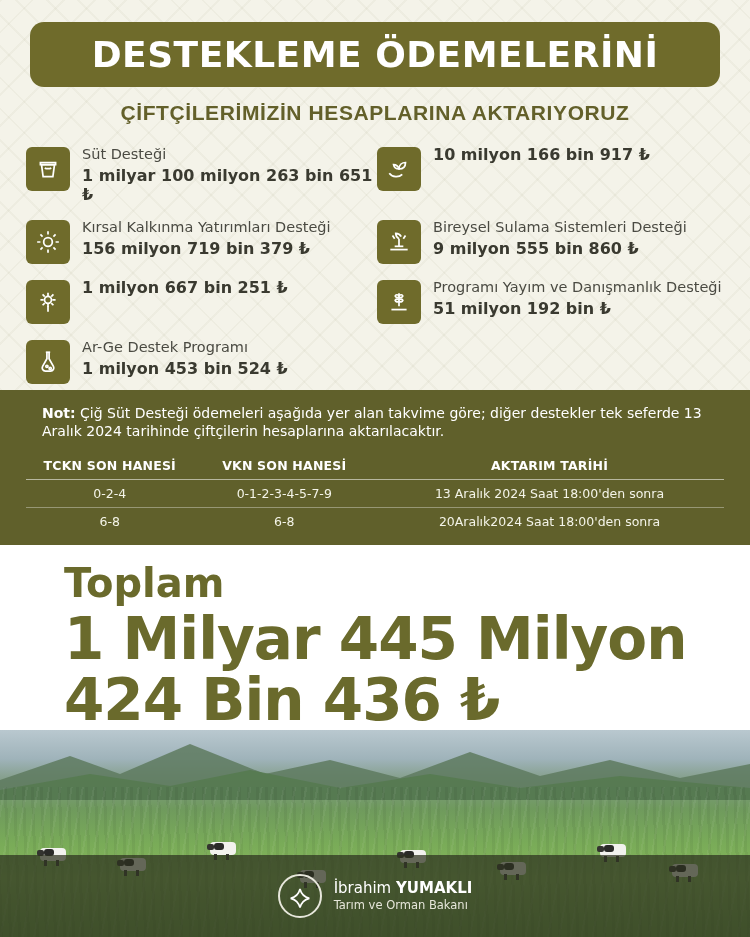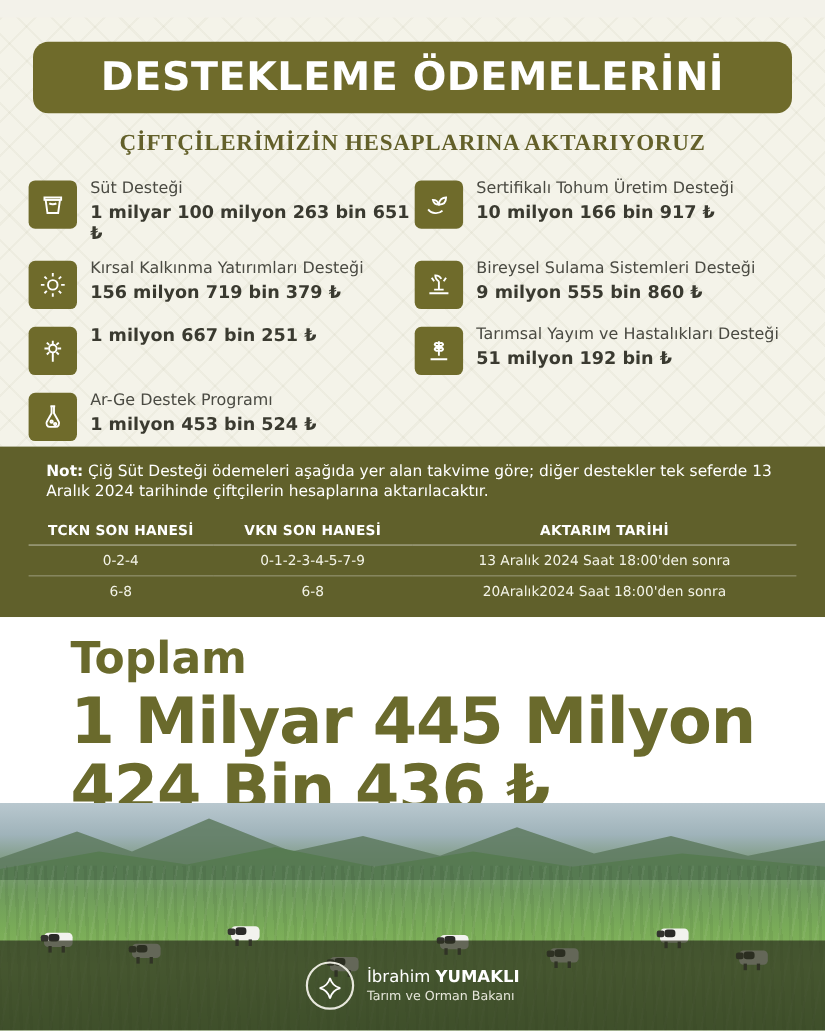--- a/index.html
+++ b/index.html
@@ -22,7 +22,6 @@
     background: #f4f3e9;
     padding: 22px 0 0 0;
     height: 390px;
-    margin-top: 16px;
   }
   .top-area::before {
     content: "";

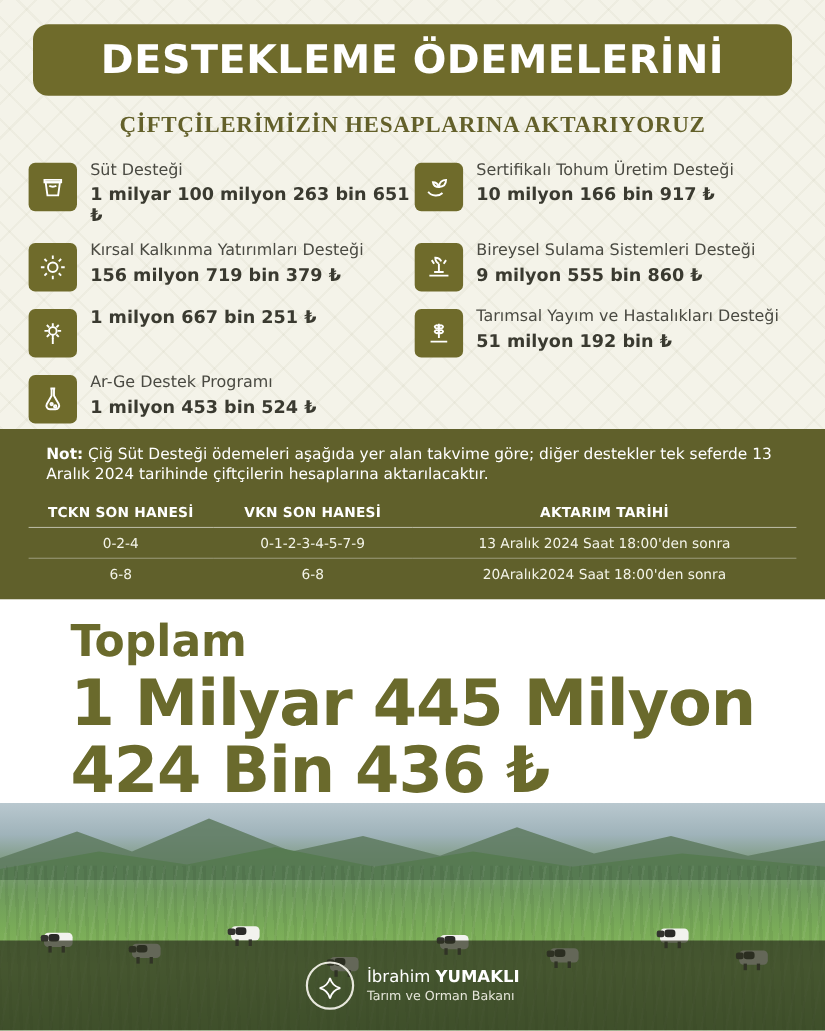--- a/index.html
+++ b/index.html
@@ -57,7 +57,7 @@
     font-weight: bold;
     letter-spacing: 0.6px;
     margin-top: 14px;
-    font-family: Liberation Serif, serif;
+    font-family: Liberation Sans, sans-serif;
   }
 
   

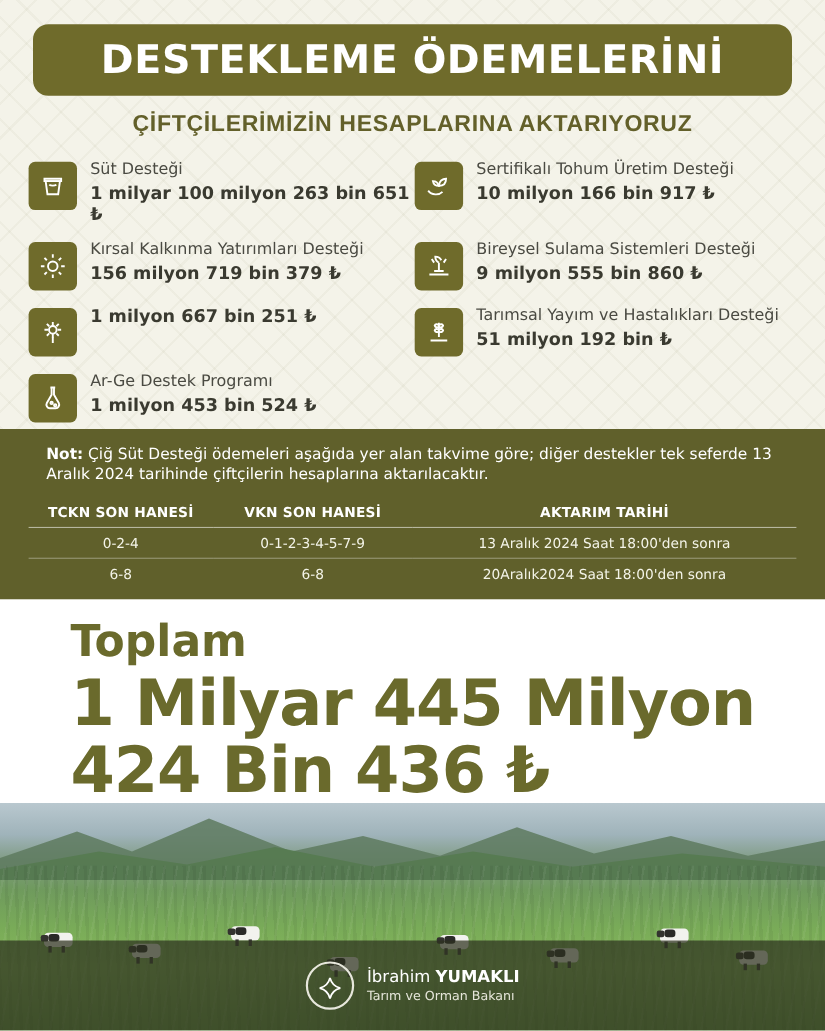--- a/index.html
+++ b/index.html
@@ -264,7 +264,6 @@
           </svg>
         </span>
         <span class="txt">
-          <span class="lbl" style="display:block">Sertifikalı Tohum Üretim Desteği</span>
           <span class="val" style="display:block">10 milyon 166 bin 917 ₺</span>
         </span>
       </div>

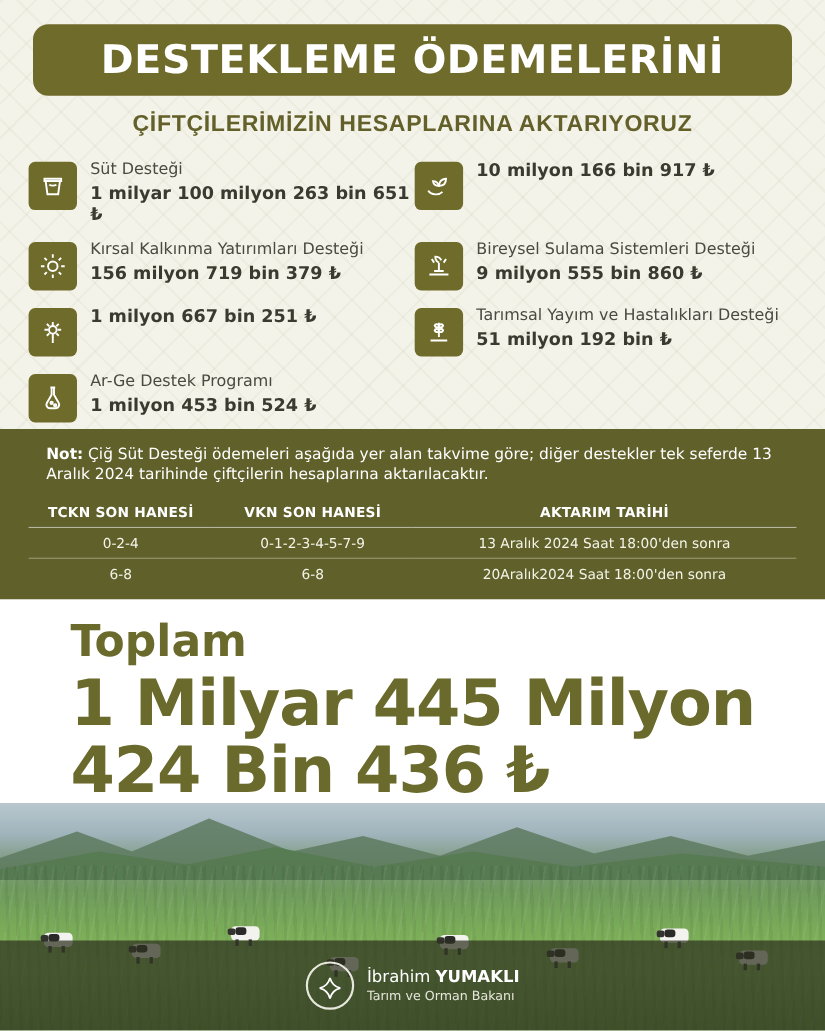--- a/index.html
+++ b/index.html
@@ -321,7 +321,7 @@
           </svg>
         </span>
         <span class="txt">
-          <span class="lbl" style="display:block">Tarımsal Yayım ve Hastalıkları Desteği</span>
+          <span class="lbl" style="display:block">Programı Yayım ve Danışmanlık Desteği</span>
           <span class="val" style="display:block">51 milyon 192 bin ₺</span>
         </span>
       </div>

